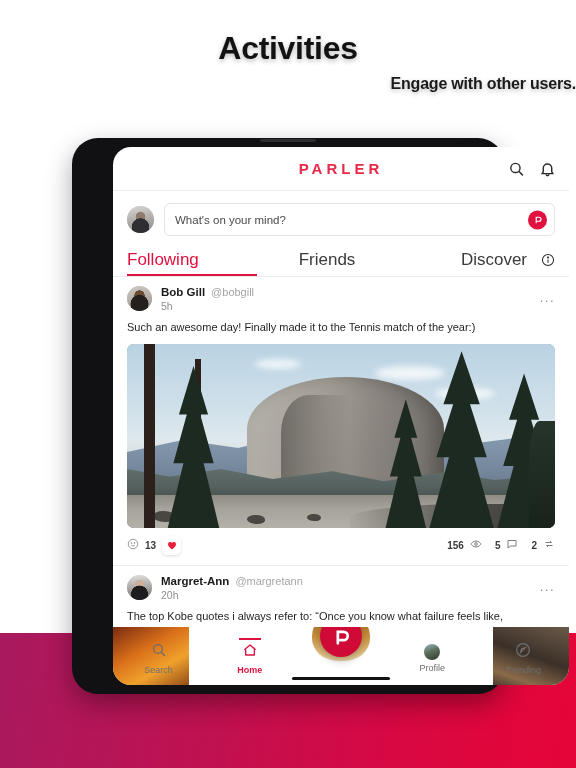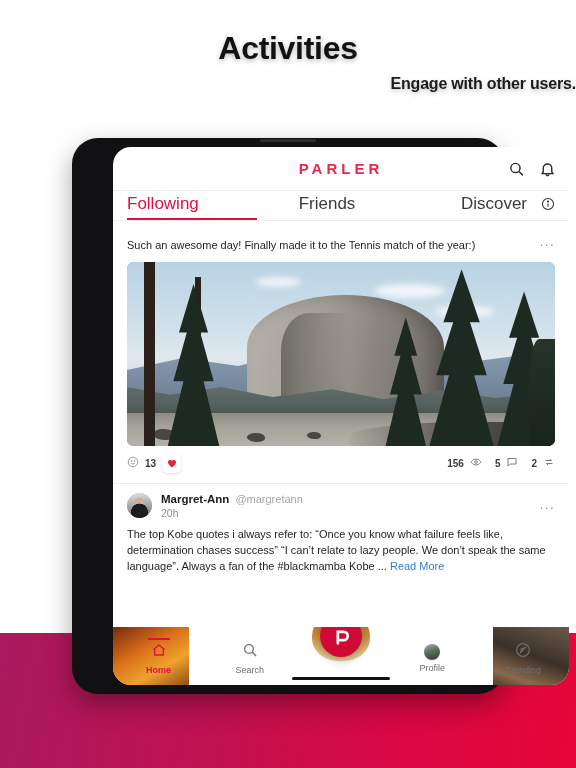--- a/index.html
+++ b/index.html
@@ -336,6 +336,19 @@
         </div>
       </div>
 
+      <div class="compose">
+        <div class="avatar av-me">
+          <div class="av-img-a"></div>
+        </div>
+        <div class="compose-field">
+          <span class="compose-placeholder">What's on your mind?</span>
+          <span class="parler-badge">
+            <svg viewBox="0 0 24 24" fill="none" stroke="#ffffff" stroke-width="2.4" stroke-linecap="round">
+              <path d="M8.5 18.5V7.5h5.5a4 4 0 0 1 0 8H11"></path>
+            </svg>
+          </span>
+        </div>
+      </div>
 
       <div class="tabs">
         <div class="tab tab-f active">Following</div>

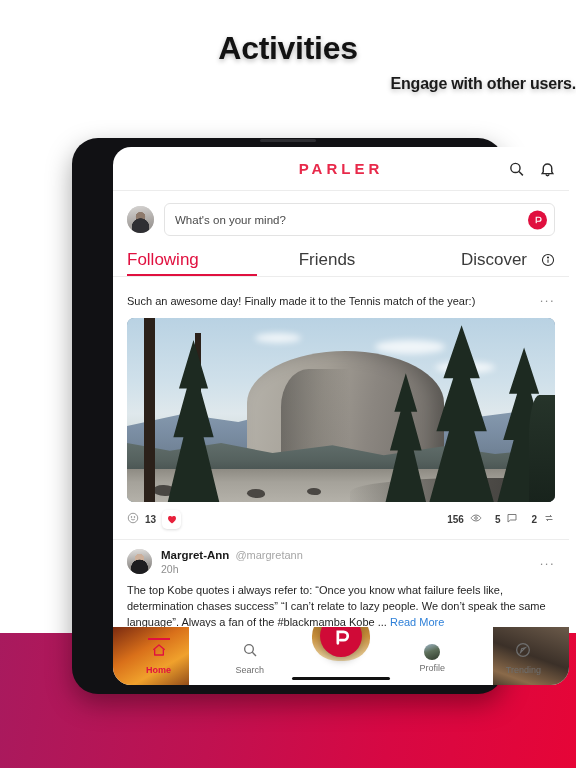--- a/index.html
+++ b/index.html
@@ -367,6 +367,18 @@
 
         <div class="post">
           <div class="more-dots">...</div>
+          <div class="post-head">
+            <div class="avatar av-post">
+              <div class="av-img-b"></div>
+            </div>
+            <div class="names">
+              <div class="name-row">
+                <span class="disp-name">Bob Gill</span>
+                <span class="handle">@bobgill</span>
+              </div>
+              <div class="time">5h</div>
+            </div>
+          </div>
           <div class="post-text">Such an awesome day! Finally made it to the Tennis match of the year:)</div>
 
           <div class="photo">

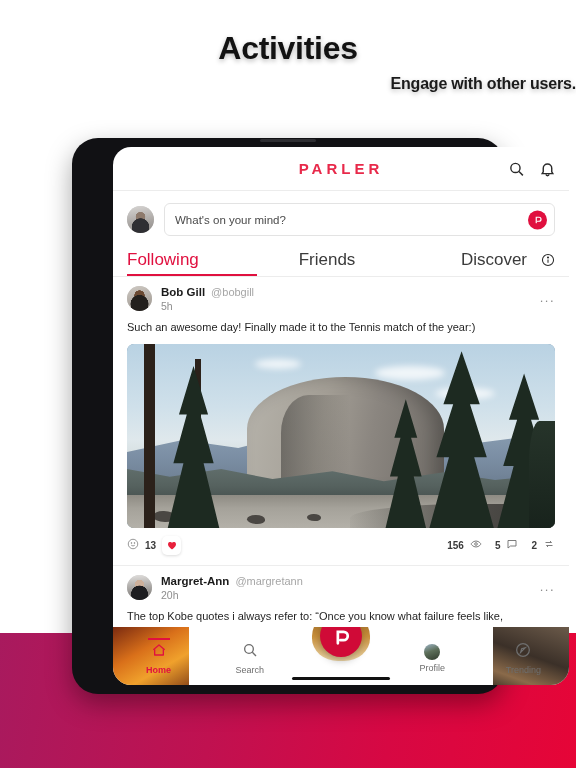--- a/index.html
+++ b/index.html
@@ -479,6 +479,15 @@
         <div class="nav-card"></div>
         <div class="fab-ring"></div>
         <div class="nav-items">
+          <div class="nav-item">
+            <span>
+              <svg class="nav-ico" viewBox="0 0 24 24" fill="none" stroke="currentColor" stroke-width="2">
+                <circle cx="10.5" cy="10.5" r="6.5"></circle>
+                  <line x1="15.5" y1="15.5" x2="21" y2="21"></line>
+              </svg>
+            </span>
+            <span class="nav-label">Search</span>
+          </div>
           <div class="nav-item active">
             <span>
               <svg class="nav-ico" viewBox="0 0 24 24" fill="none" stroke="currentColor" stroke-width="2" stroke-linejoin="round">
@@ -488,15 +497,6 @@
             </span>
             <span class="nav-label">Home</span>
           </div>
-          <div class="nav-item">
-            <span>
-              <svg class="nav-ico" viewBox="0 0 24 24" fill="none" stroke="currentColor" stroke-width="2">
-                <circle cx="10.5" cy="10.5" r="6.5"></circle>
-                  <line x1="15.5" y1="15.5" x2="21" y2="21"></line>
-              </svg>
-            </span>
-            <span class="nav-label">Search</span>
-          </div>
           <div class="nav-spacer"></div>
           <div class="nav-item">
             <span class="nav-avatar">

